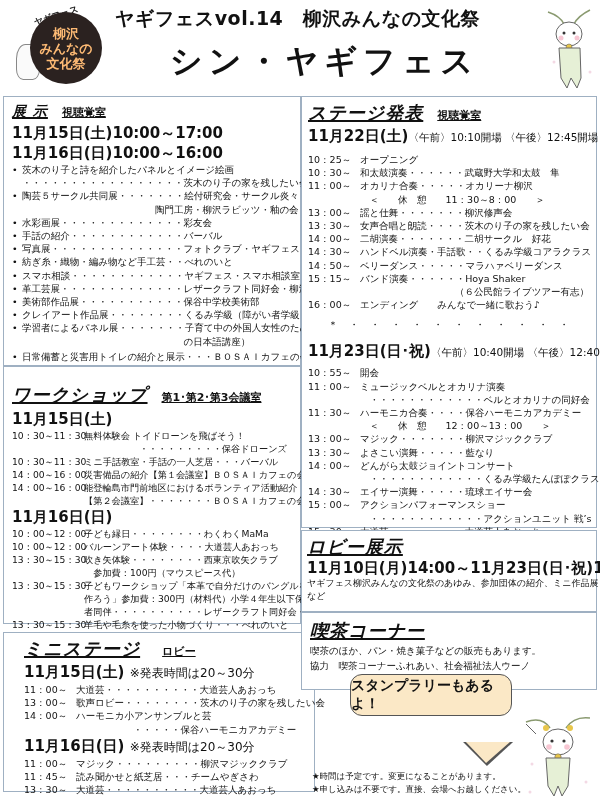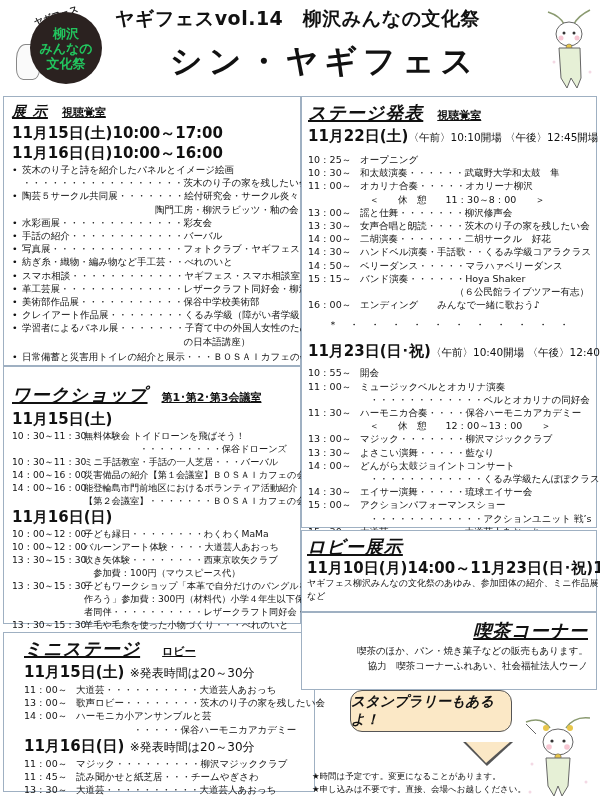--- a/index.html
+++ b/index.html
@@ -8,7 +8,7 @@
 
   .header { position: absolute; left: 0; top: 0; width: 600px; height: 92px; }
   .logo { position: absolute; left: 14px; top: 4px; width: 100px; height: 86px; }
-  .logo .ring { position: absolute; left: 16px; top: 8px; width: 72px; height: 72px; border-radius: 50%; background: #2b2220; color: #22c55e; display: flex; flex-direction: column; align-items: center; justify-content: center; font-weight: bold; font-size: 13px; line-height: 15px; text-align: center; }
+  .logo .ring { position: absolute; left: 16px; top: 8px; width: 72px; height: 72px; border-radius: 50%; background: #2b2220; color: #fdba74; display: flex; flex-direction: column; align-items: center; justify-content: center; font-weight: bold; font-size: 13px; line-height: 15px; text-align: center; }
   .logo .arc { position: absolute; left: 20px; top: 0px; font-size: 9px; font-weight: bold; color: #222; transform: rotate(-18deg); }
   .logo .goat { position: absolute; left: 2px; top: 40px; width: 24px; height: 36px; border: 1px solid #888; border-radius: 40% 40% 30% 30%; background: #fafafa; }
   .title1 { position: absolute; left: 115px; top: 6px; font-size: 19px; font-weight: bold; letter-spacing: 0.5px; white-space: nowrap; }

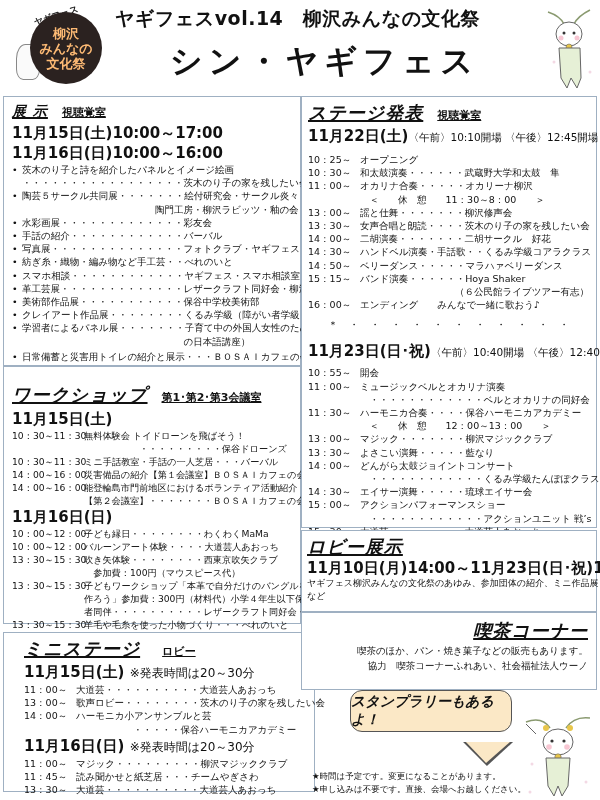--- a/index.html
+++ b/index.html
@@ -310,7 +310,7 @@
   <div class="item" style="font-size:9px;">など</div>
 </div>
 
-<div class="box" style="left:301px; top:612px; width:296px; height:78px; padding:6px 8px;text-align:right;">
+<div class="box" style="left:301px; top:612px; width:296px; height:78px; padding:6px 8px;">
   <div><span class="sec-title">喫茶コーナー</span></div>
   <div class="item" style="font-size:9.5px; line-height:15px;">喫茶のほか、パン・焼き菓子などの販売もあります。</div>
   <div class="item" style="font-size:9.5px; line-height:15px;">協力　喫茶コーナーふれあい、社会福祉法人ウーノ</div>

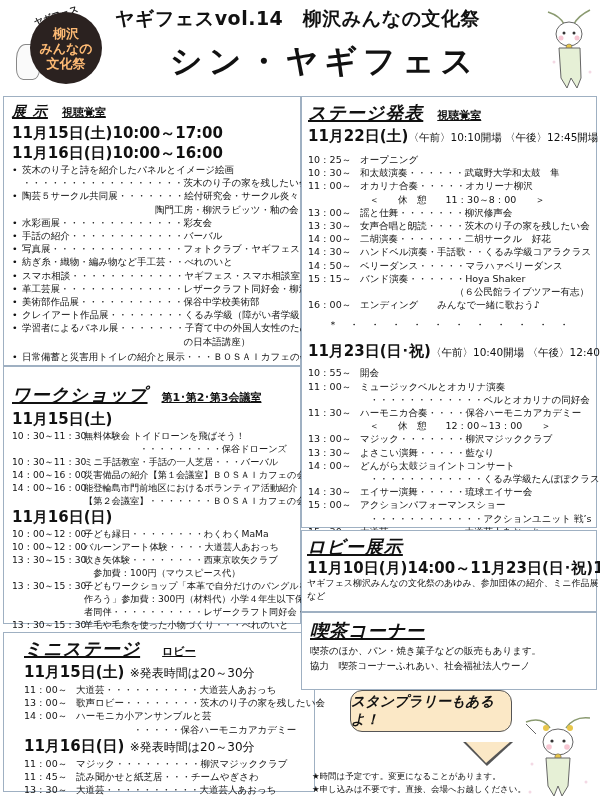--- a/index.html
+++ b/index.html
@@ -32,7 +32,7 @@
   .wrow .d { flex: 1; }
   .dots-line { font-size: 10px; letter-spacing: 11px; padding-left: 20px; line-height: 20px; }
 
-  .bubble { position: absolute; left: 350px; top: 690px; width: 162px; height: 42px; border: 1.5px solid #555; border-radius: 12px; background: #fbe8c6; display: flex; align-items: center; justify-content: center; font-weight: bold; font-style: italic; font-size: 14px; }
+  .bubble { position: absolute; left: 350px; top: 674px; width: 162px; height: 42px; border: 1.5px solid #555; border-radius: 12px; background: #fbe8c6; display: flex; align-items: center; justify-content: center; font-weight: bold; font-size: 14px; }
   .bubble-tail { position: absolute; left: 470px; top: 742px; width: 0; height: 0; border-left: 10px solid transparent; border-right: 40px solid transparent; border-top: 24px solid #555; transform: skewX(30deg); }
   .bubble-tail-inner { position: absolute; left: 472px; top: 742px; width: 0; height: 0; border-left: 8px solid transparent; border-right: 36px solid transparent; border-top: 21px solid #fbe8c6; transform: skewX(30deg); }
   .notes { position: absolute; left: 312px; top: 770px; font-size: 8.5px; line-height: 13px; white-space: nowrap; }

